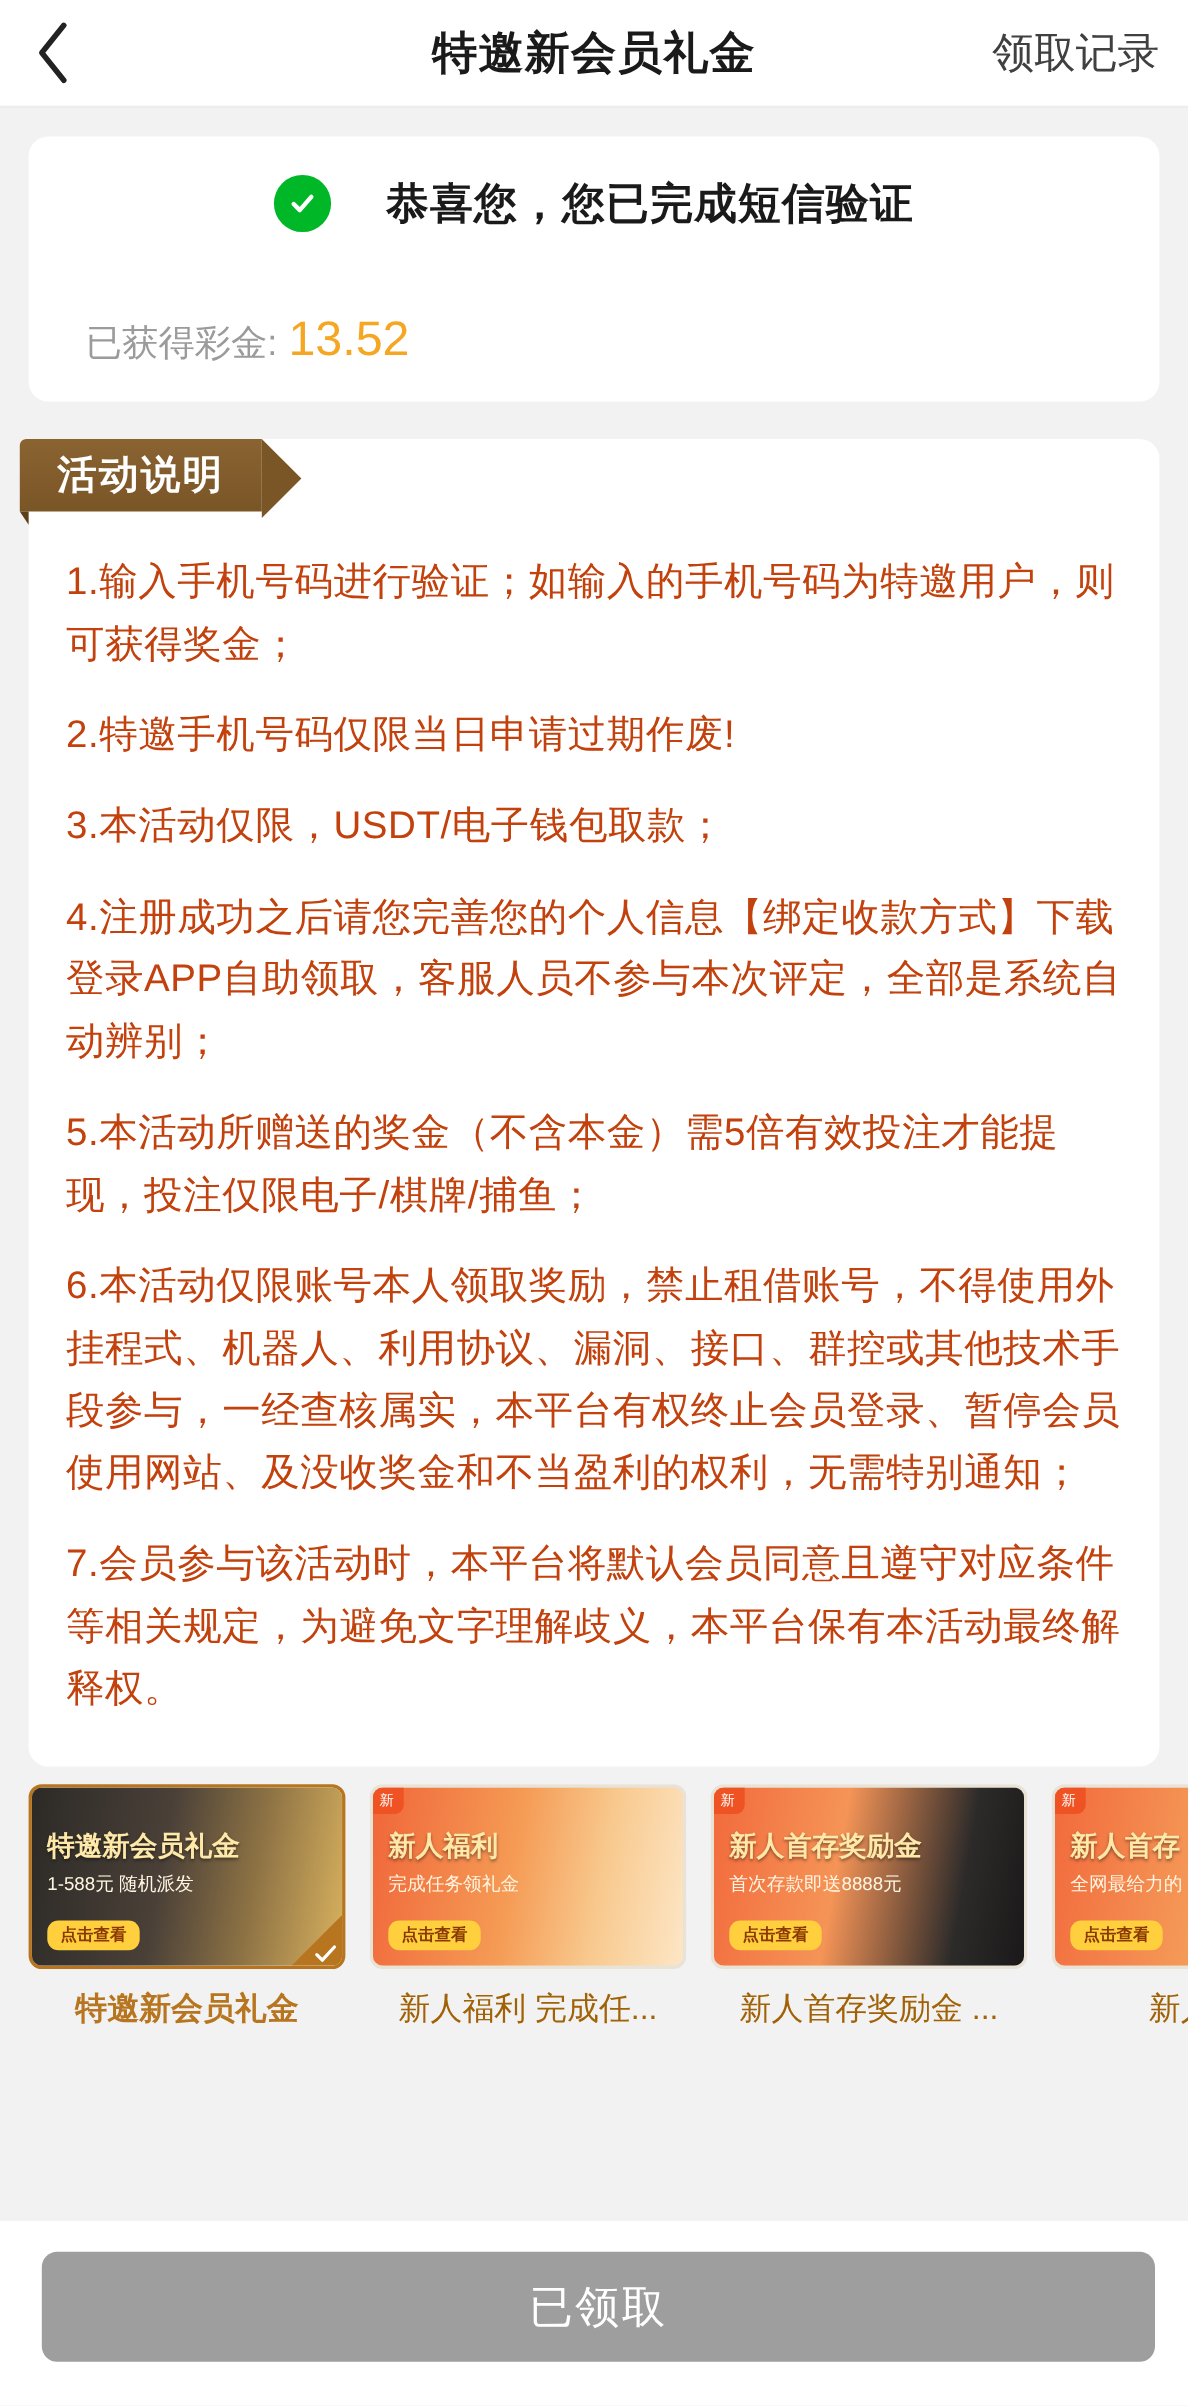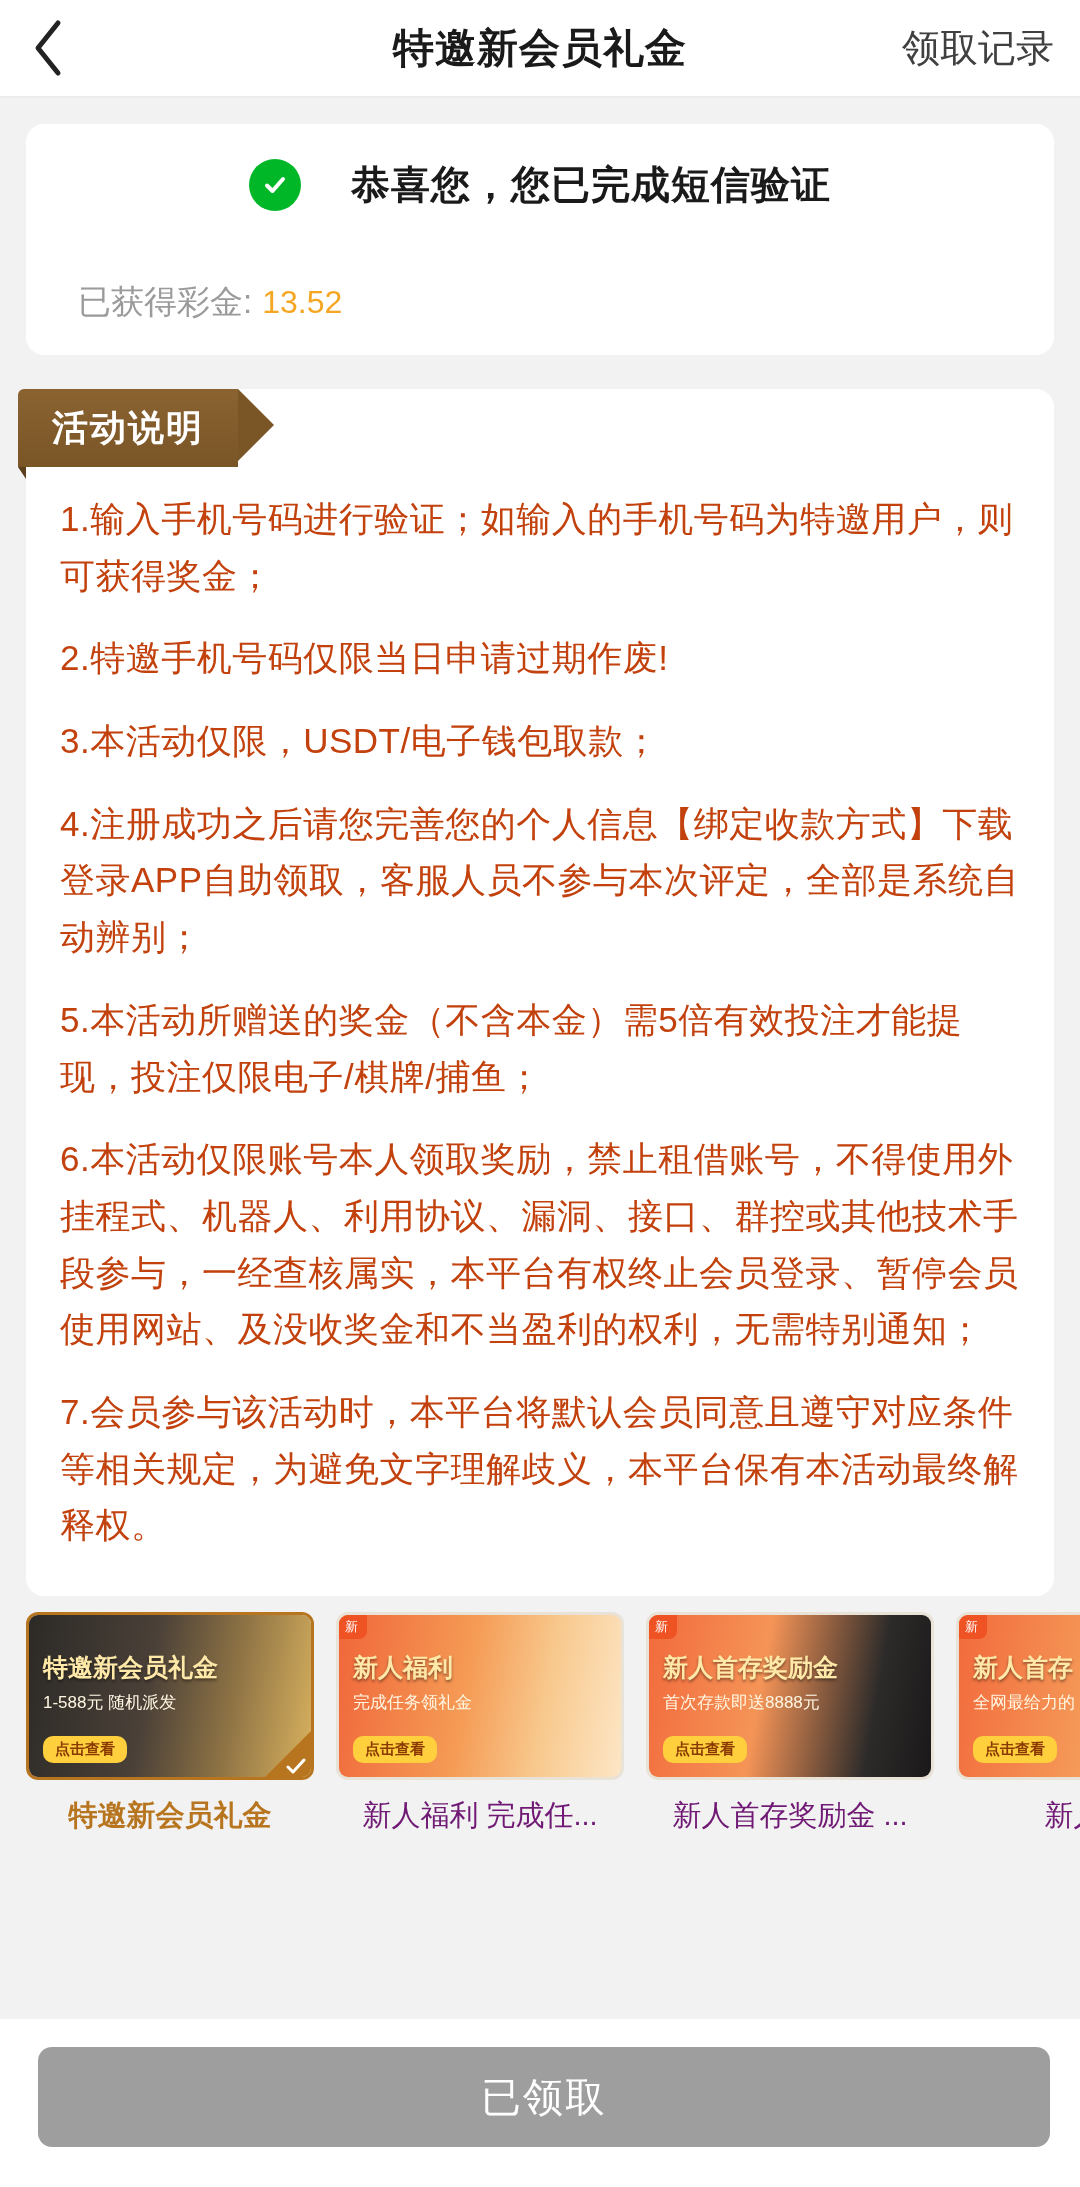--- a/index.html
+++ b/index.html
@@ -107,7 +107,7 @@
   }
   .amount-value {
     color: #f5a623;
-    font-size: 32px;
+    font-size: 44px;
     margin-top: 36px;
   }
 

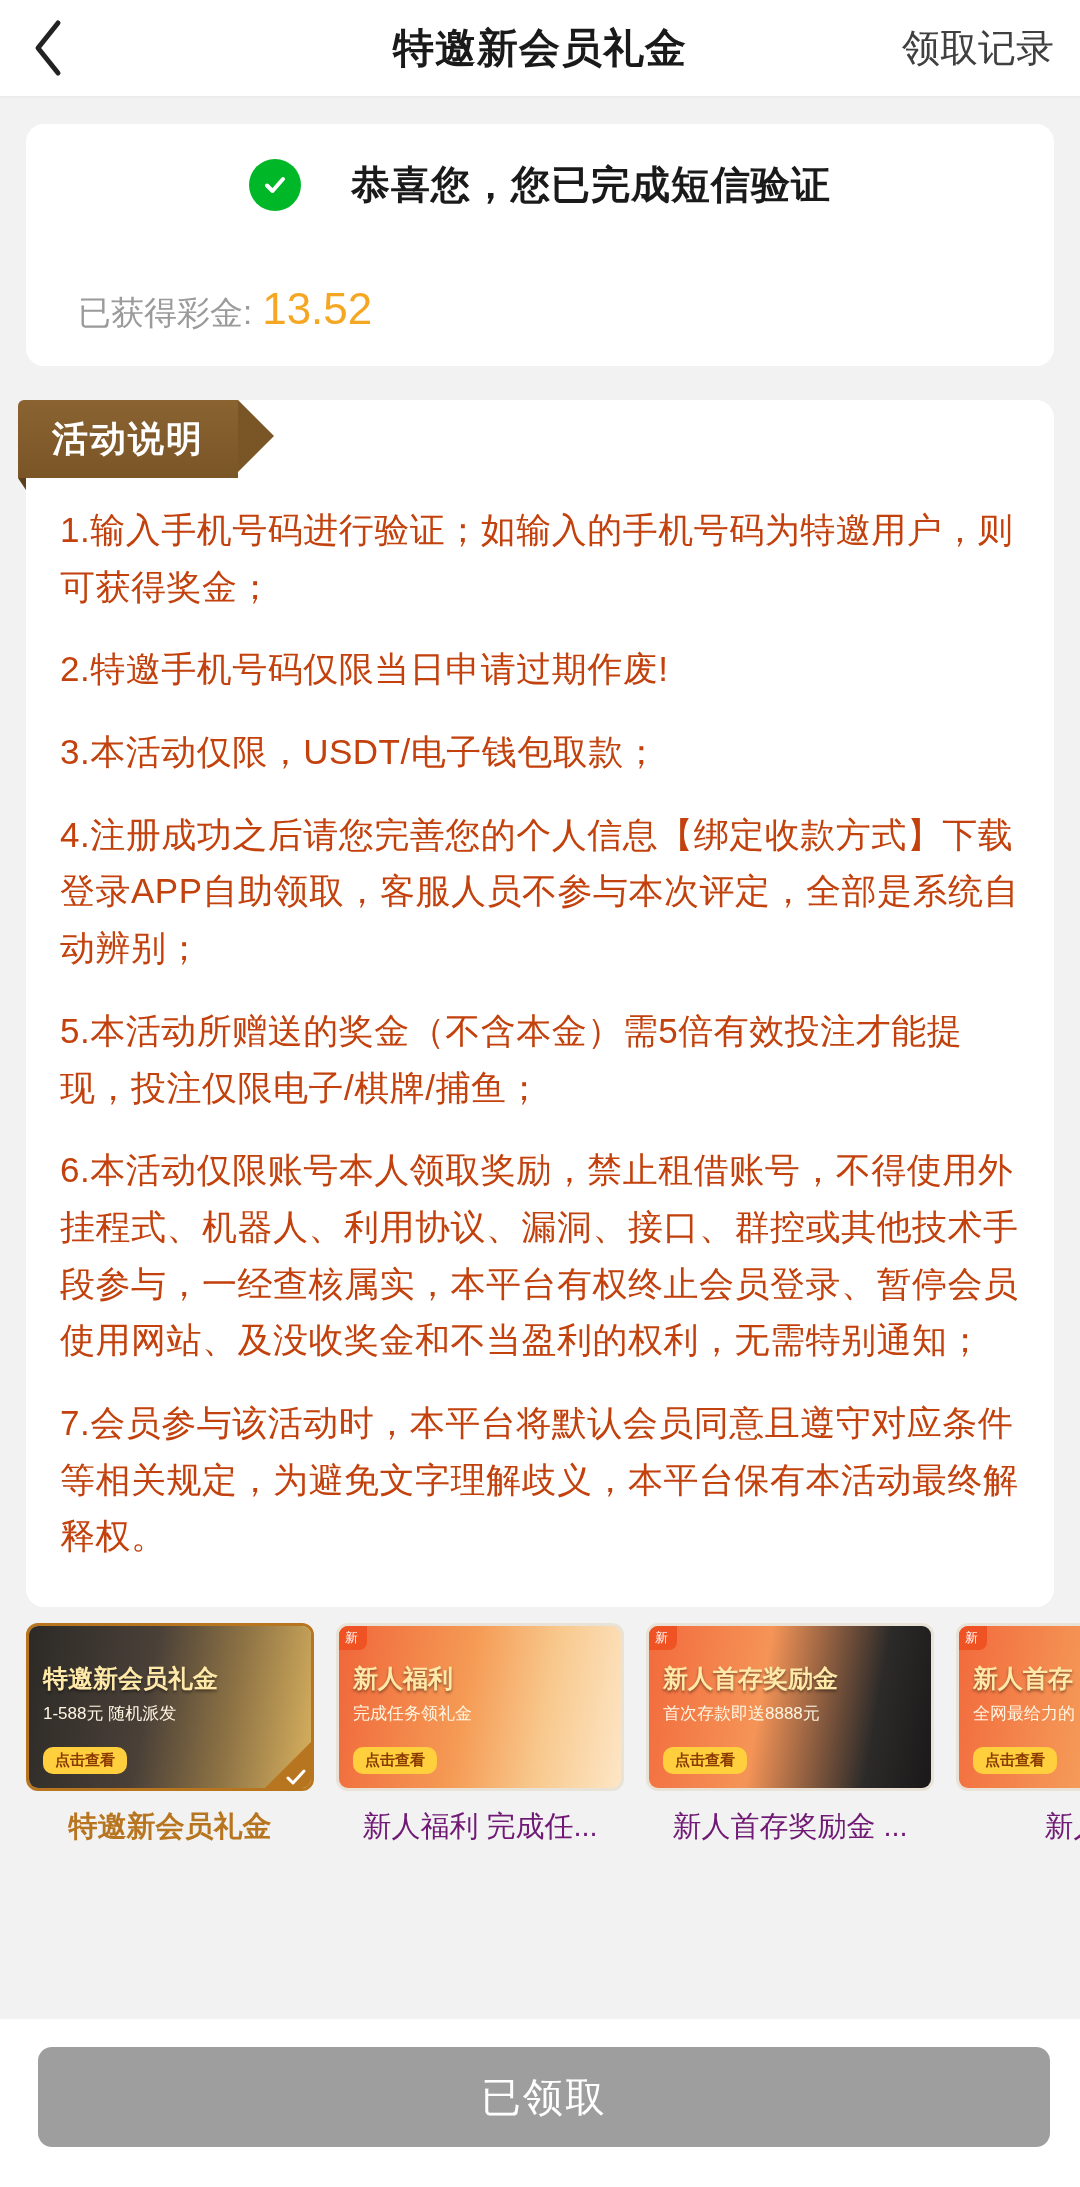--- a/index.html
+++ b/index.html
@@ -126,7 +126,7 @@
     position: absolute;
     left: -8px;
     top: 0;
-    height: 78px;
+    height: 66px;
     padding: 0 34px 0 34px;
     background: linear-gradient(180deg,#8a6331 0%, #7a5526 100%);
     color: #ffffff;

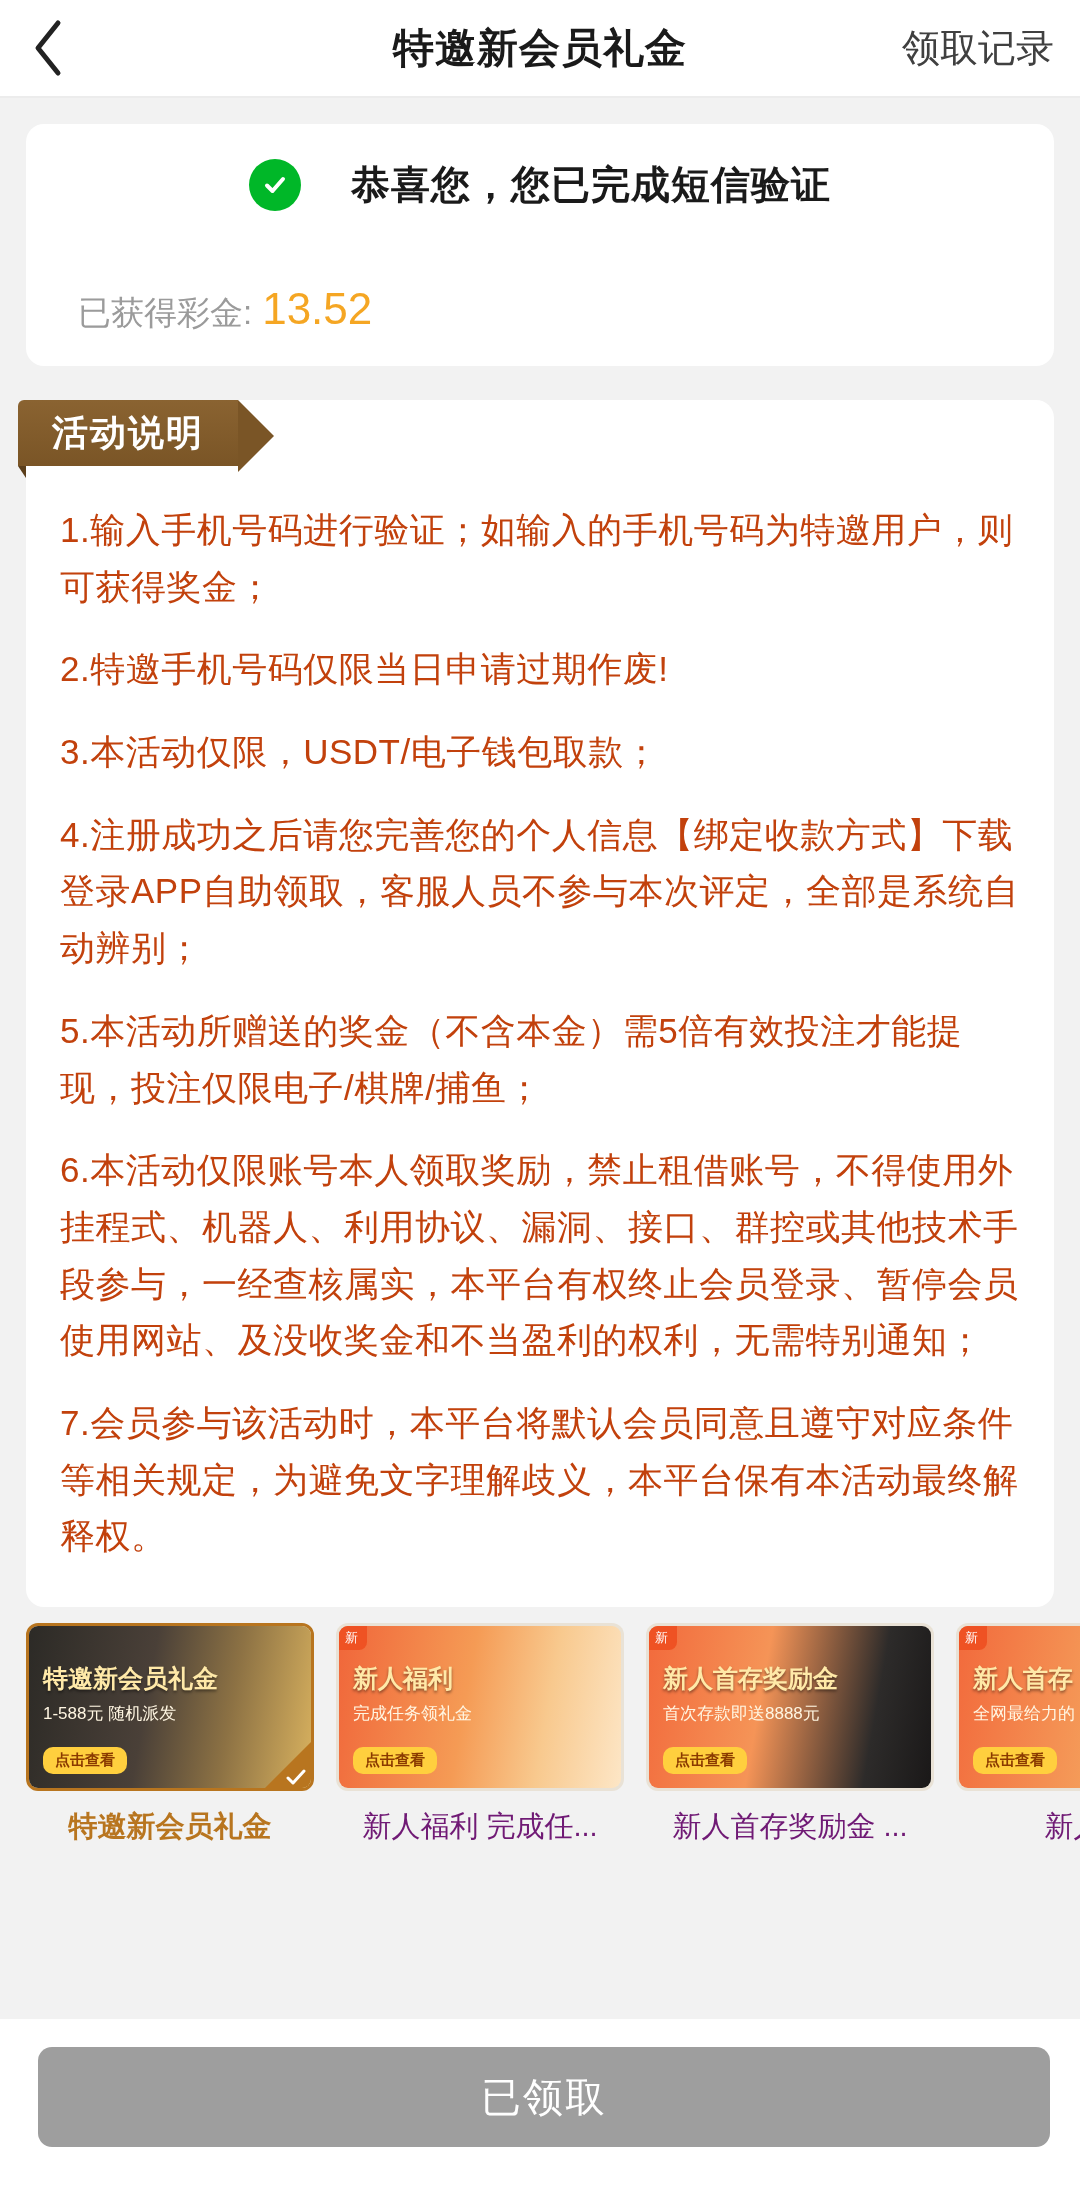--- a/index.html
+++ b/index.html
@@ -249,7 +249,7 @@
     margin-top: 16px;
     text-align: center;
     font-size: 29px;
-    color: #701a75;
+    color: #a16207;
     white-space: nowrap;
     overflow: hidden;
     text-overflow: ellipsis;

